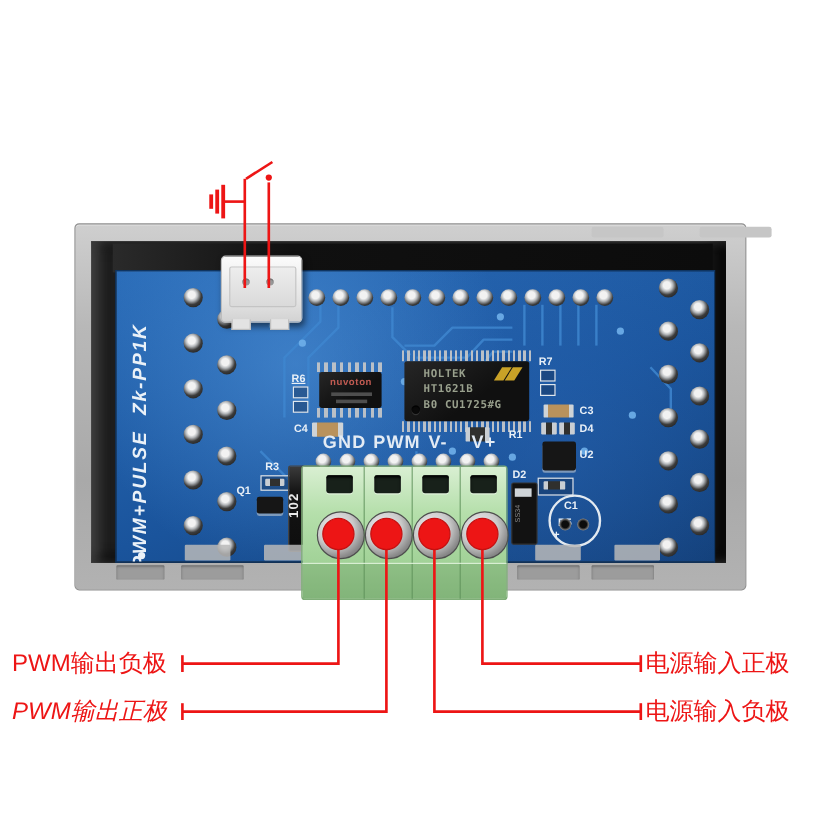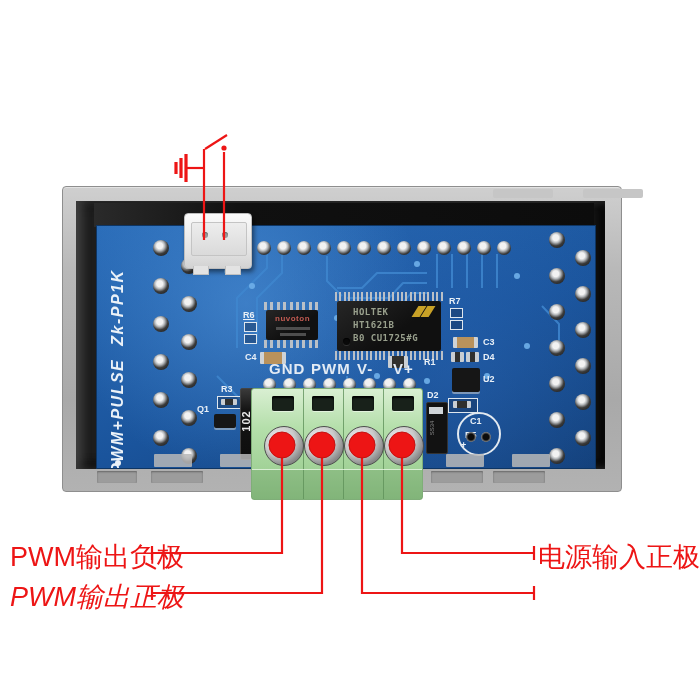--- a/index.html
+++ b/index.html
@@ -7,7 +7,7 @@
          font-family:"Liberation Sans","DejaVu Sans",sans-serif;}
   .red-text{position:absolute;color:#ed1515;white-space:nowrap;}
   .top-note{left:63px;top:102px;font-size:24px;}
-  .lbl{font-size:27px;}
+  .lbl{font-size:20px;}
   .lbl-pwm-neg{left:10px;top:539px;}
   .lbl-pwm-pos{left:10px;top:579px;font-style:italic;}
   .lbl-pwr-pos{left:538px;top:539px;}

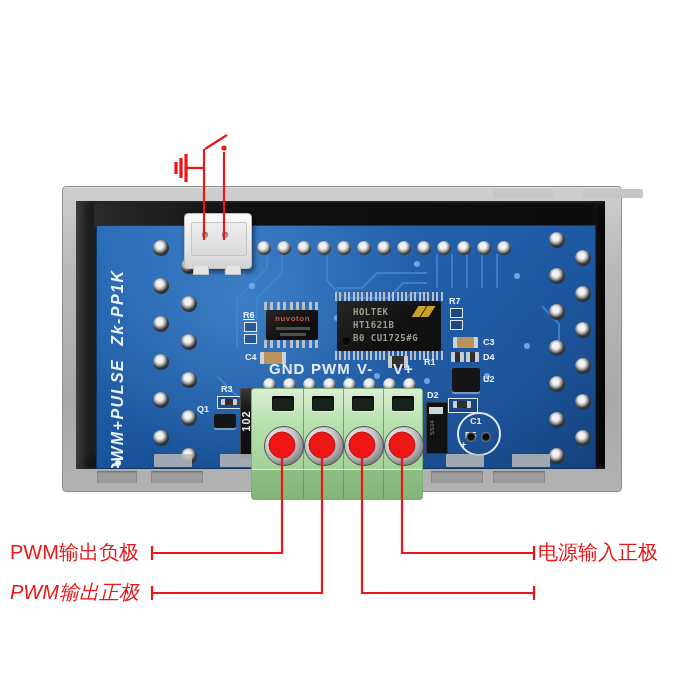--- a/index.html
+++ b/index.html
@@ -321,6 +321,7 @@
   <div class="red-text lbl lbl-pwm-neg">PWM输出负极</div>
   <div class="red-text lbl lbl-pwm-pos">PWM输出正极</div>
   <div class="red-text lbl lbl-pwr-pos">电源输入正极</div>
+  <div class="red-text lbl lbl-pwr-neg">电源输入负极</div>
 
   <svg class="overlay" width="700" height="700" viewBox="0 0 700 700">
     <g stroke="#ed1515" stroke-width="2.2" fill="none">

